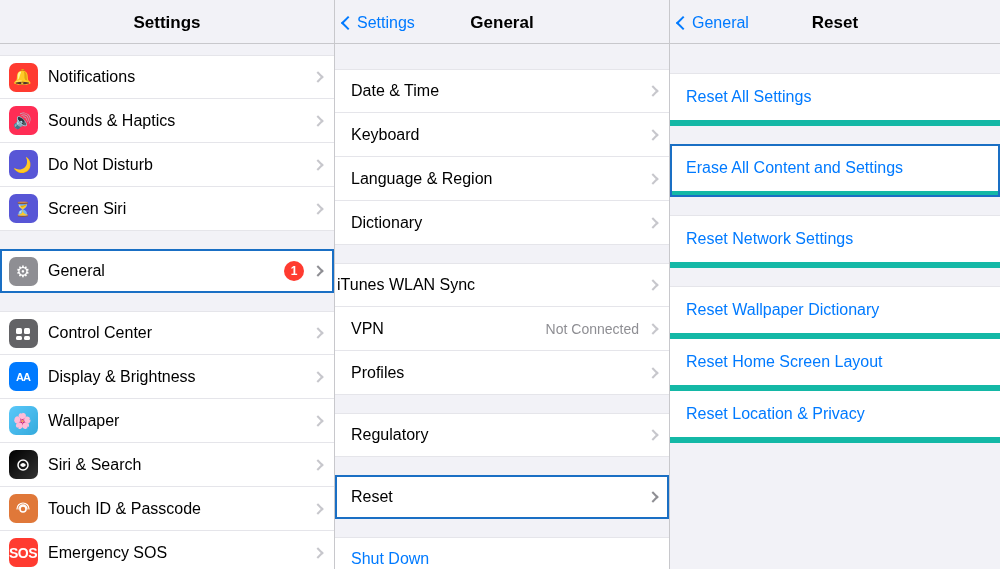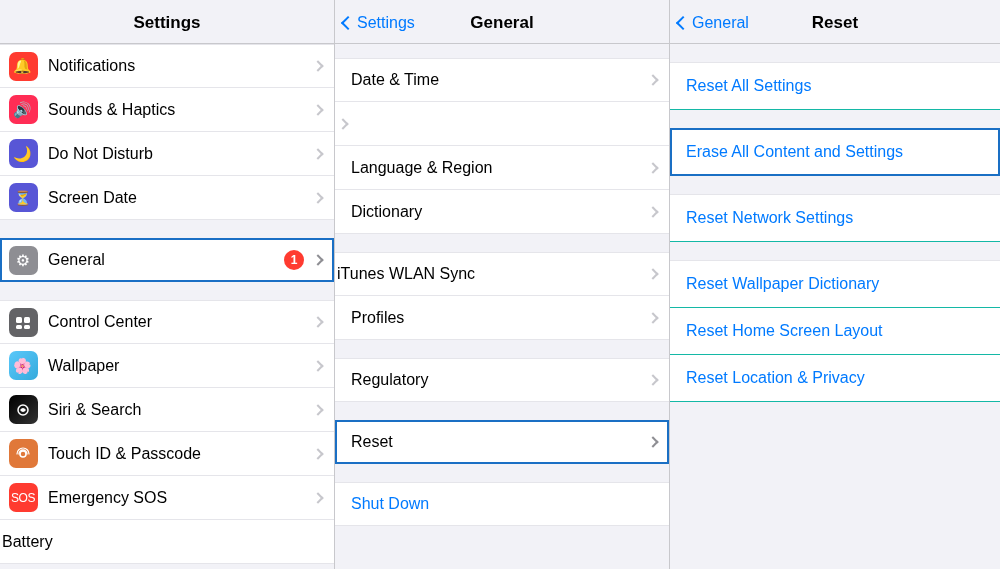--- a/index.html
+++ b/index.html
@@ -21,6 +21,7 @@
       border-right: 1px solid #c8c8cc;
       height: 569px;
       overflow: hidden;
+      gap: 11px;
     }
     .col-left { width: 335px; }
     .col-mid { width: 335px; }

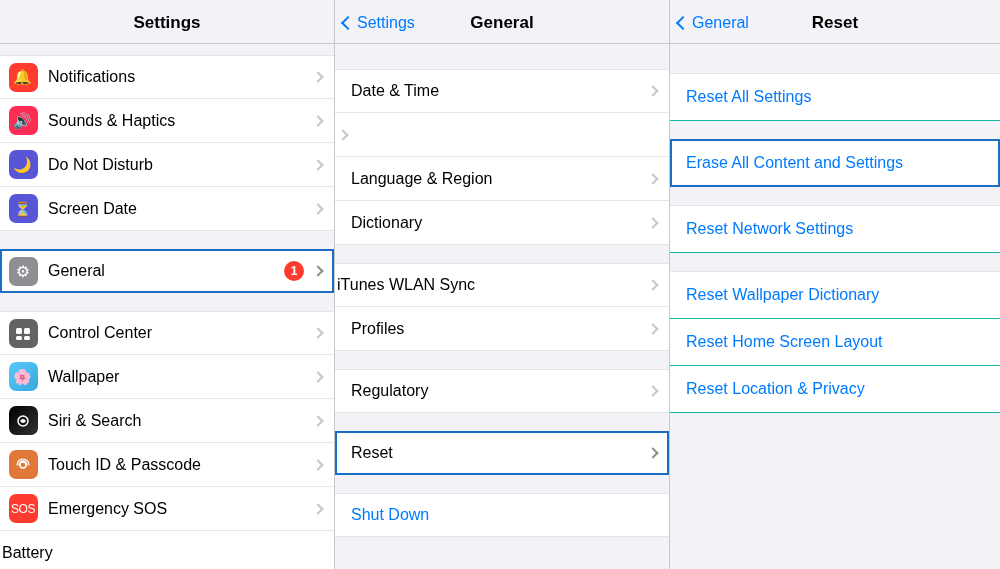--- a/index.html
+++ b/index.html
@@ -167,7 +167,7 @@
     
     .reset-row {
       background: #fff;
-      border-bottom: 1px solid #14b8a6;
+      border-bottom: 6px solid #14b8a6;
       display: flex;
       align-items: flex-start;
       padding: 14px 16px;

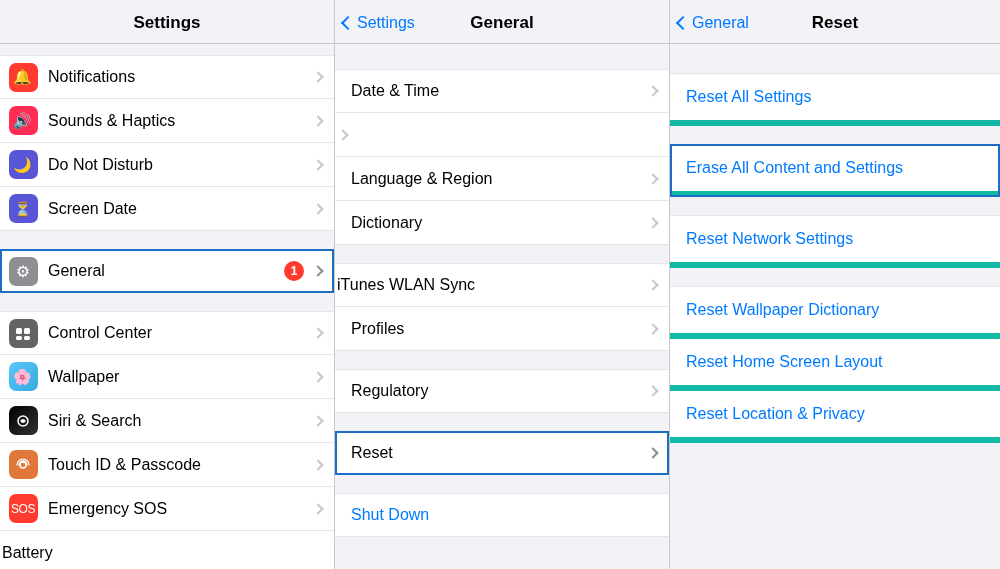--- a/index.html
+++ b/index.html
@@ -343,6 +343,7 @@
         <span class="chevron-right"></span>
       </div>
       <div class="list-row">
+        <span class="row-label" style="padding-left:16px;">Keyboard</span>
         <span class="chevron-right"></span>
       </div>
       <div class="list-row">

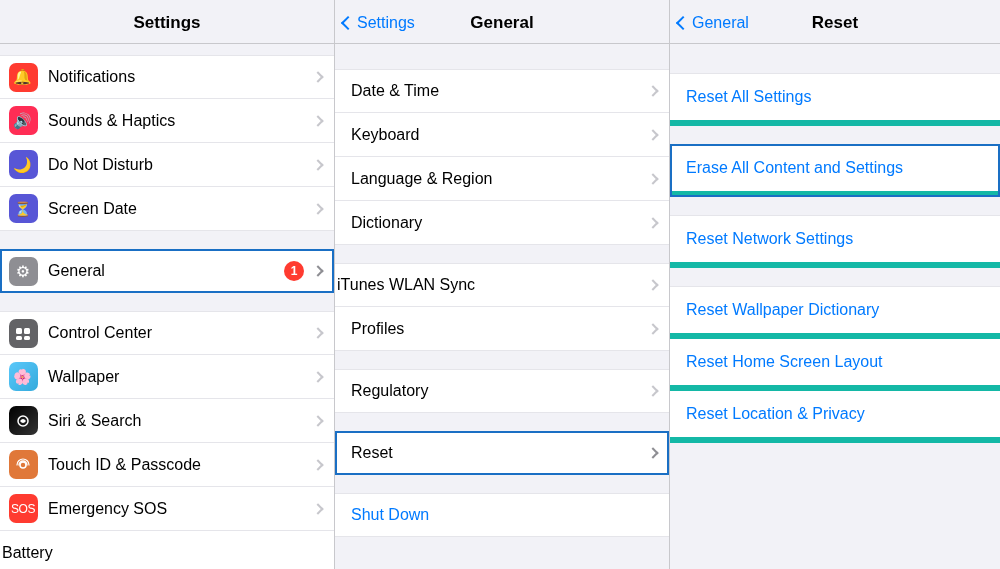--- a/index.html
+++ b/index.html
@@ -235,7 +235,7 @@
             <span style="font-size:14px; color:#fff; font-weight:bold;">⏳</span>
           </div>
         </div>
-        <span class="row-label">Screen Date</span>
+        <span class="row-label">Screen Siri</span>
         <span class="chevron-right"></span>
       </div>
     </div>

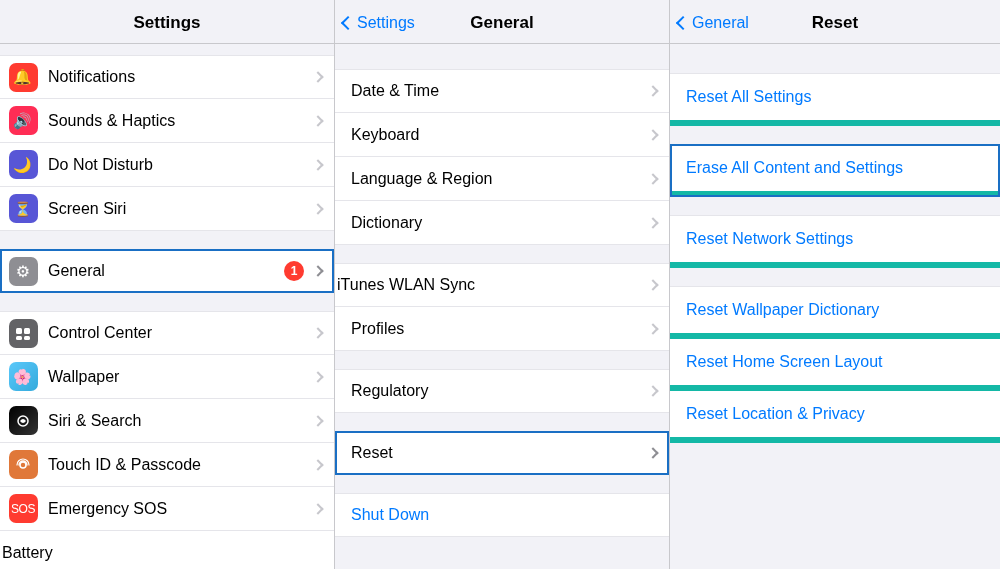--- a/index.html
+++ b/index.html
@@ -364,6 +364,11 @@
         <span class="chevron-right"></span>
       </div>
       <div class="list-row">
+        <span class="row-label" style="padding-left:16px;">VPN</span>
+        <span class="row-secondary-text">Not Connected</span>
+        <span class="chevron-right"></span>
+      </div>
+      <div class="list-row">
         <span class="row-label" style="padding-left:16px;">Profiles</span>
         <span class="chevron-right"></span>
       </div>

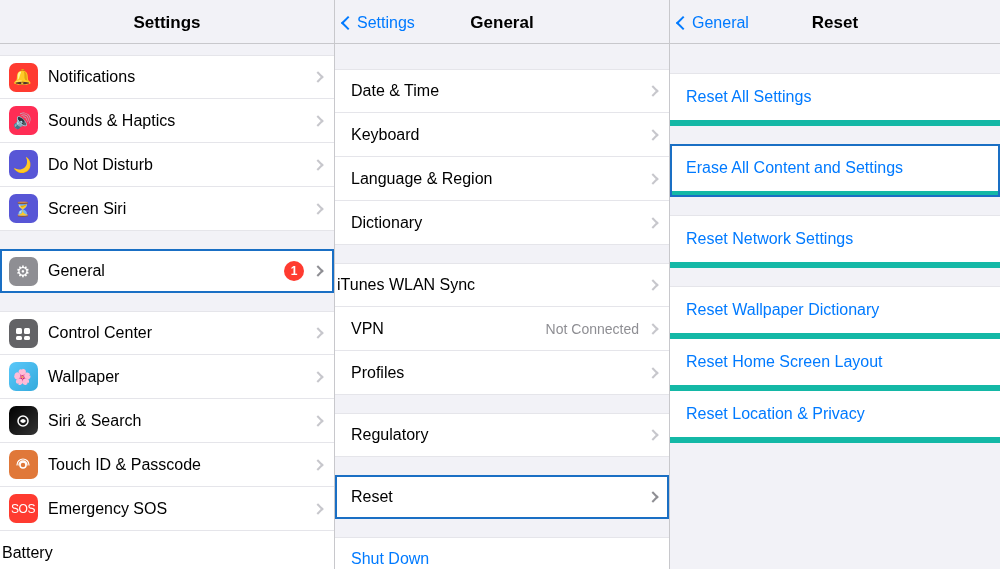--- a/index.html
+++ b/index.html
@@ -274,6 +274,15 @@
       </div>
       <div class="list-row">
         <div class="row-icon">
+          <div class="icon-box" style="background:#007aff;">
+            <span style="font-size:11px; font-weight:800; color:#fff; letter-spacing:-1px;">AA</span>
+          </div>
+        </div>
+        <span class="row-label">Display &amp; Brightness</span>
+        <span class="chevron-right"></span>
+      </div>
+      <div class="list-row">
+        <div class="row-icon">
           <div class="icon-box" style="background:linear-gradient(135deg,#5ac8fa,#34aadc);">
             <span style="font-size:15px;">🌸</span>
           </div>

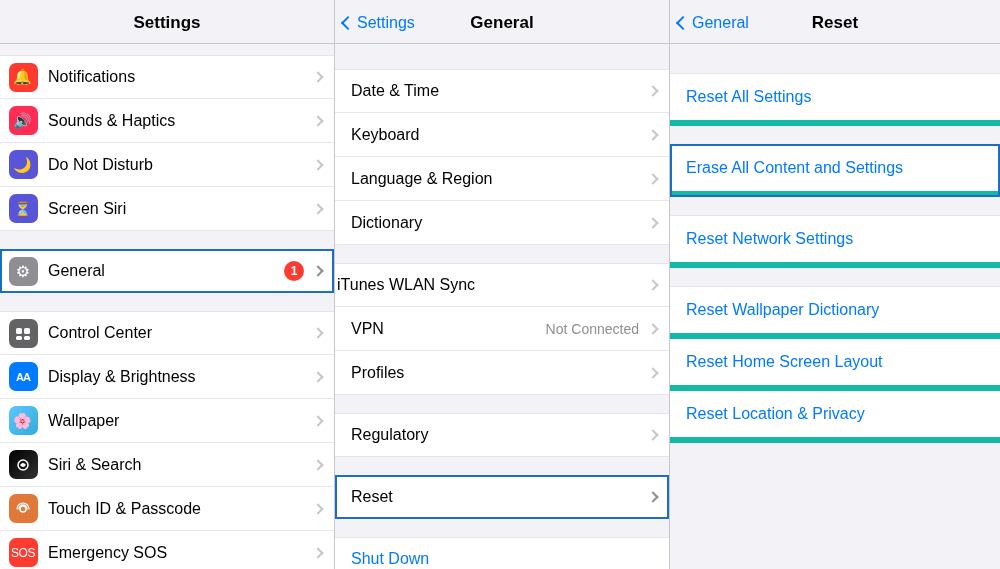--- a/index.html
+++ b/index.html
@@ -318,7 +318,7 @@
       <div class="list-row">
         <div class="row-icon">
           <div class="icon-box" style="background:#ff3b30;">
-            <span style="font-size:12px; font-weight:400; color:#fff; letter-spacing:-0.5px;">SOS</span>
+            <span style="font-size:14px; font-weight:700; color:#fff; letter-spacing:-0.5px;">SOS</span>
           </div>
         </div>
         <span class="row-label">Emergency SOS</span>

